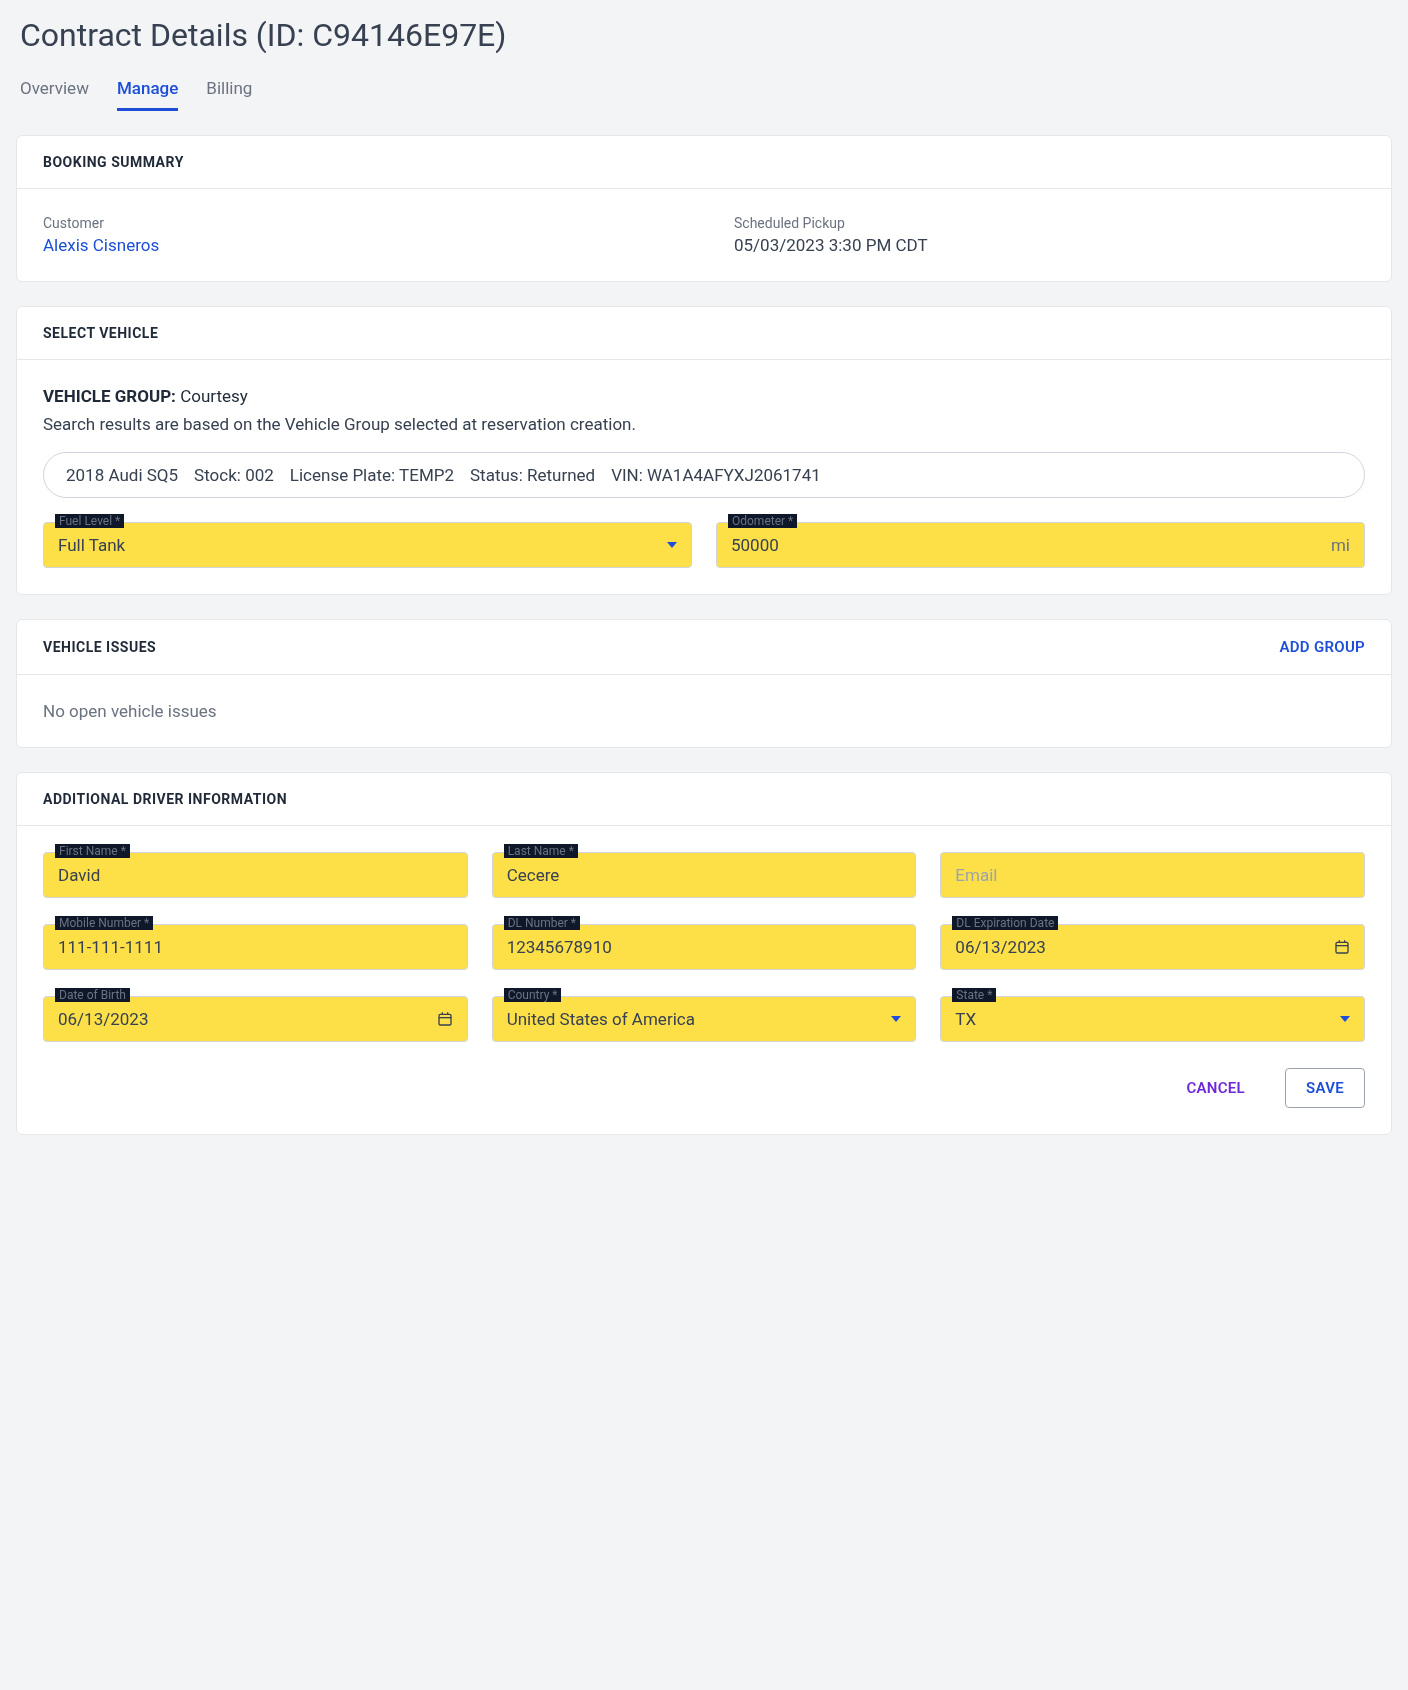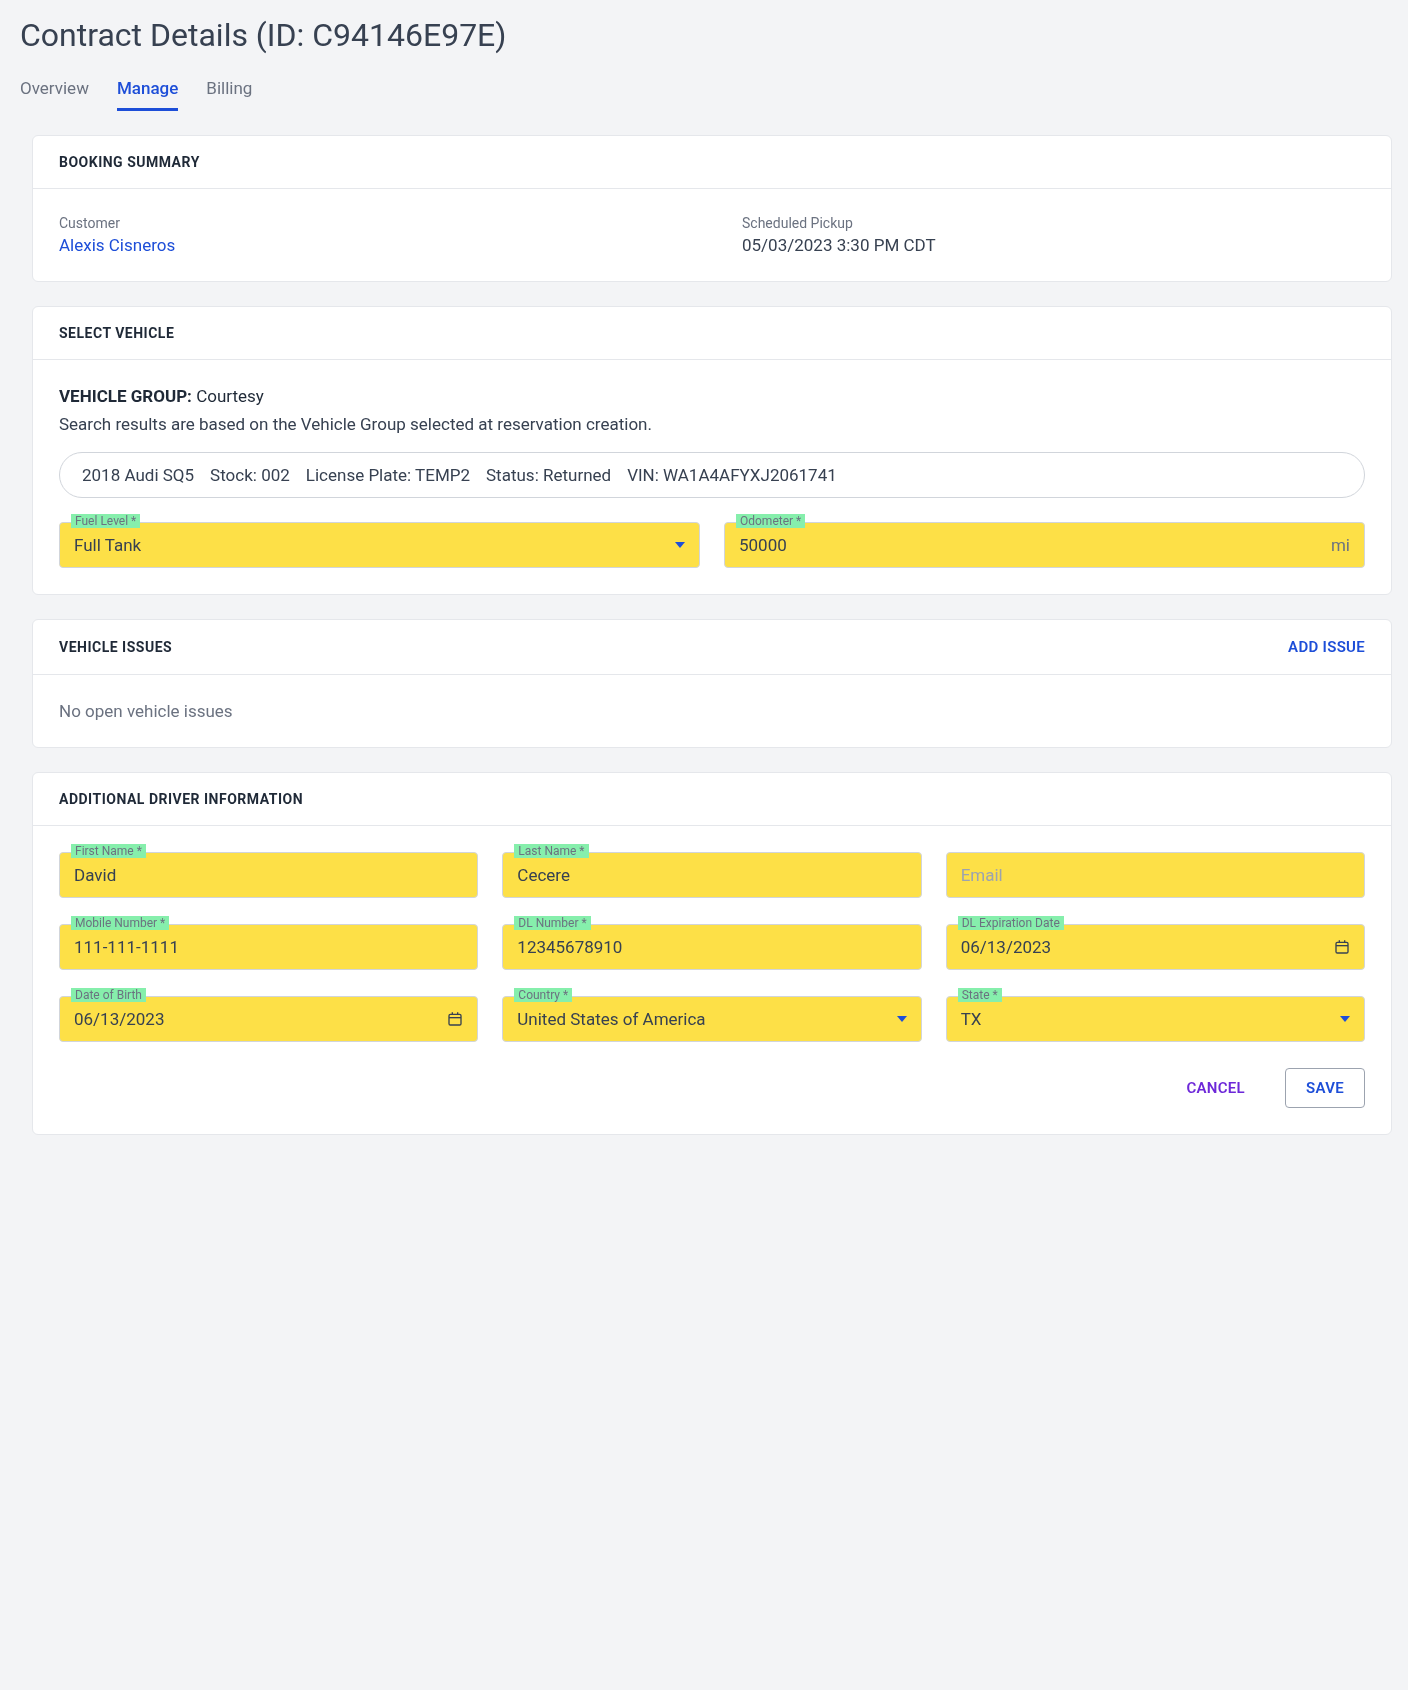--- a/index.html
+++ b/index.html
@@ -39,7 +39,6 @@
   border: 1px solid #e5e7eb;
   border-radius: 6px;
   margin-bottom: 24px;
-  margin-left: 16px;
 }
 .card-header {
   padding: 18px 26px;

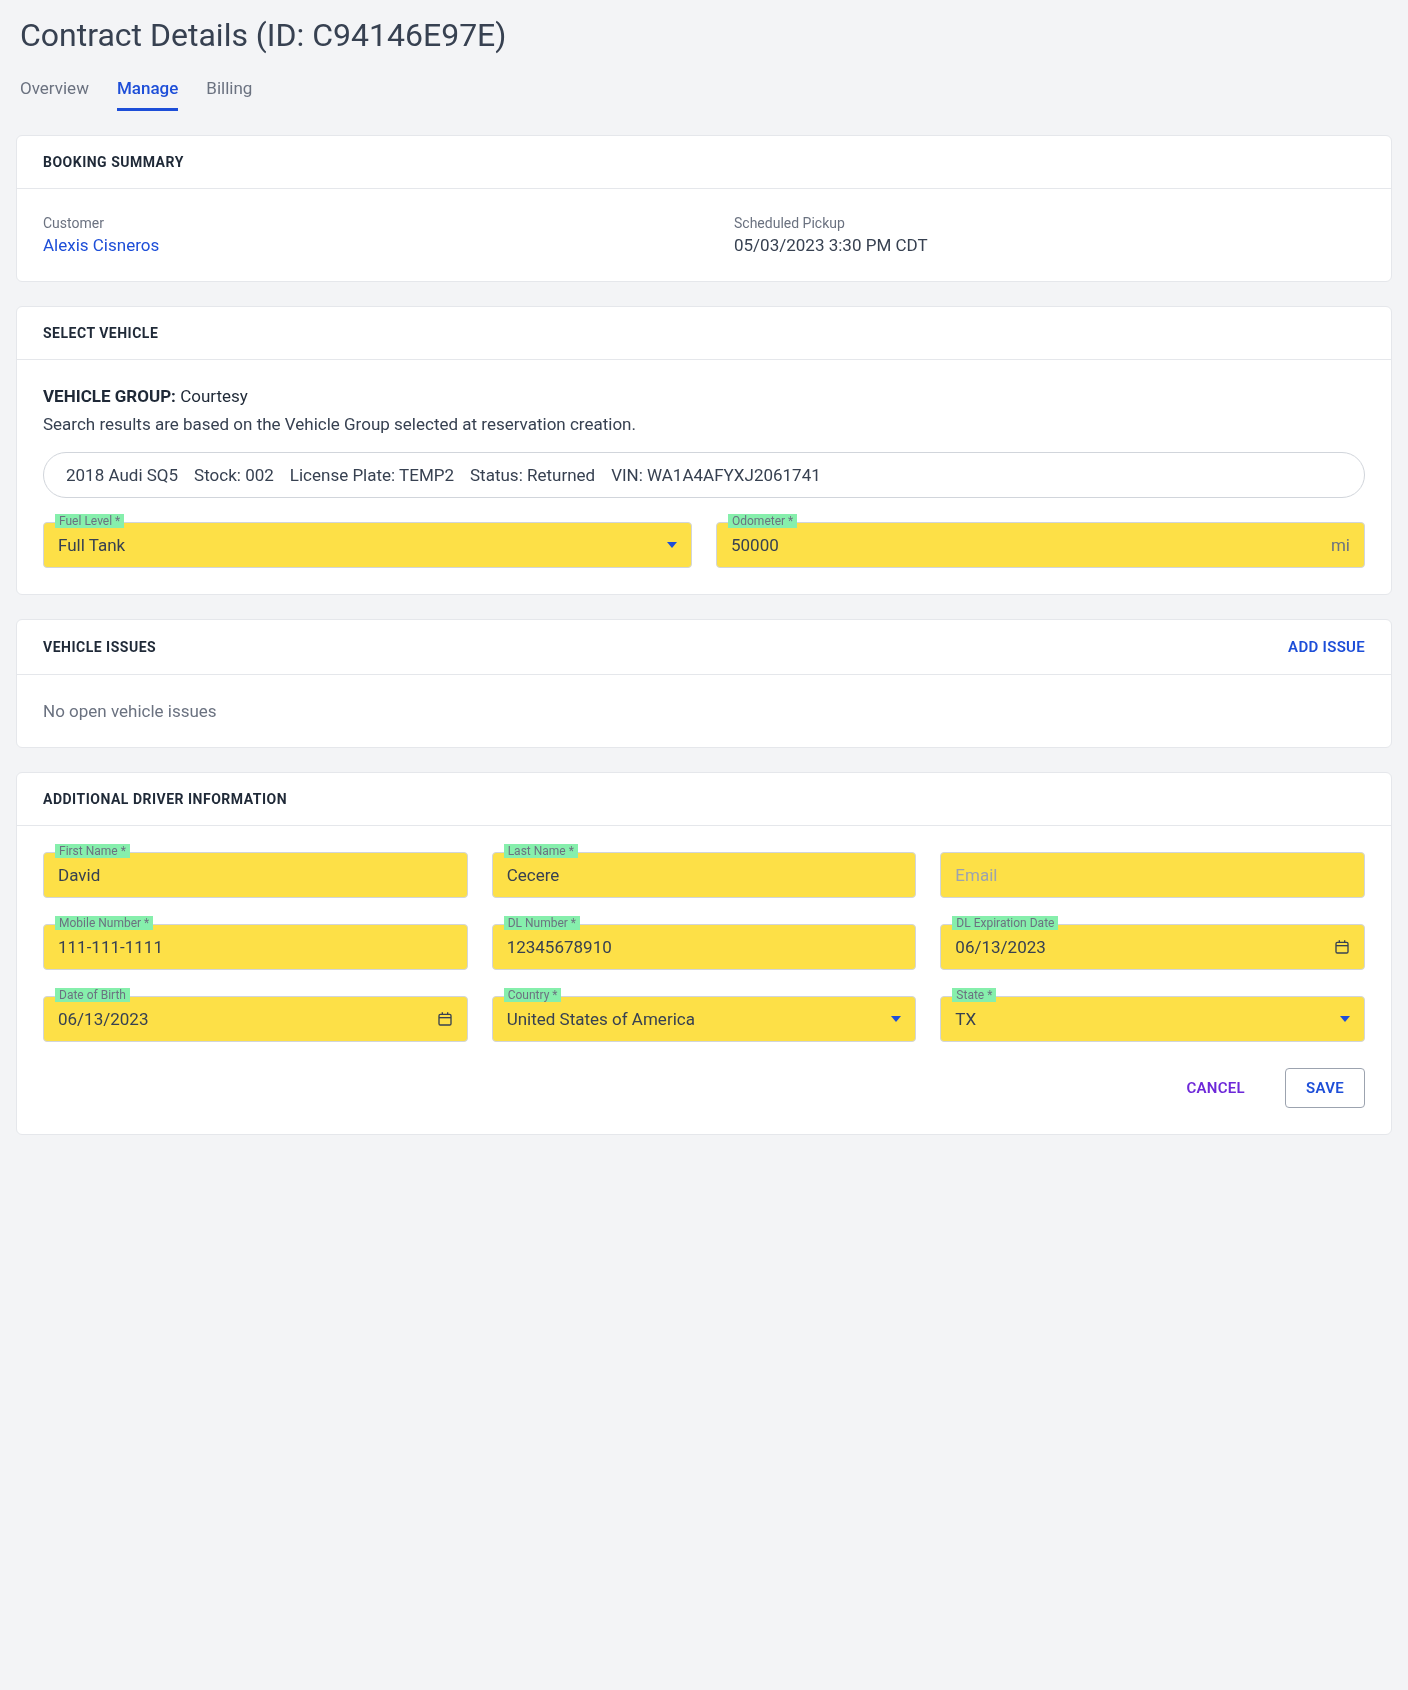--- a/index.html
+++ b/index.html
@@ -103,7 +103,7 @@
   position: absolute;
   top: -8px;
   left: 12px;
-  background: #86efac;
+  background: #0f172a;
   padding: 0 4px;
   font-size: 12px;
   color: #6b7280;

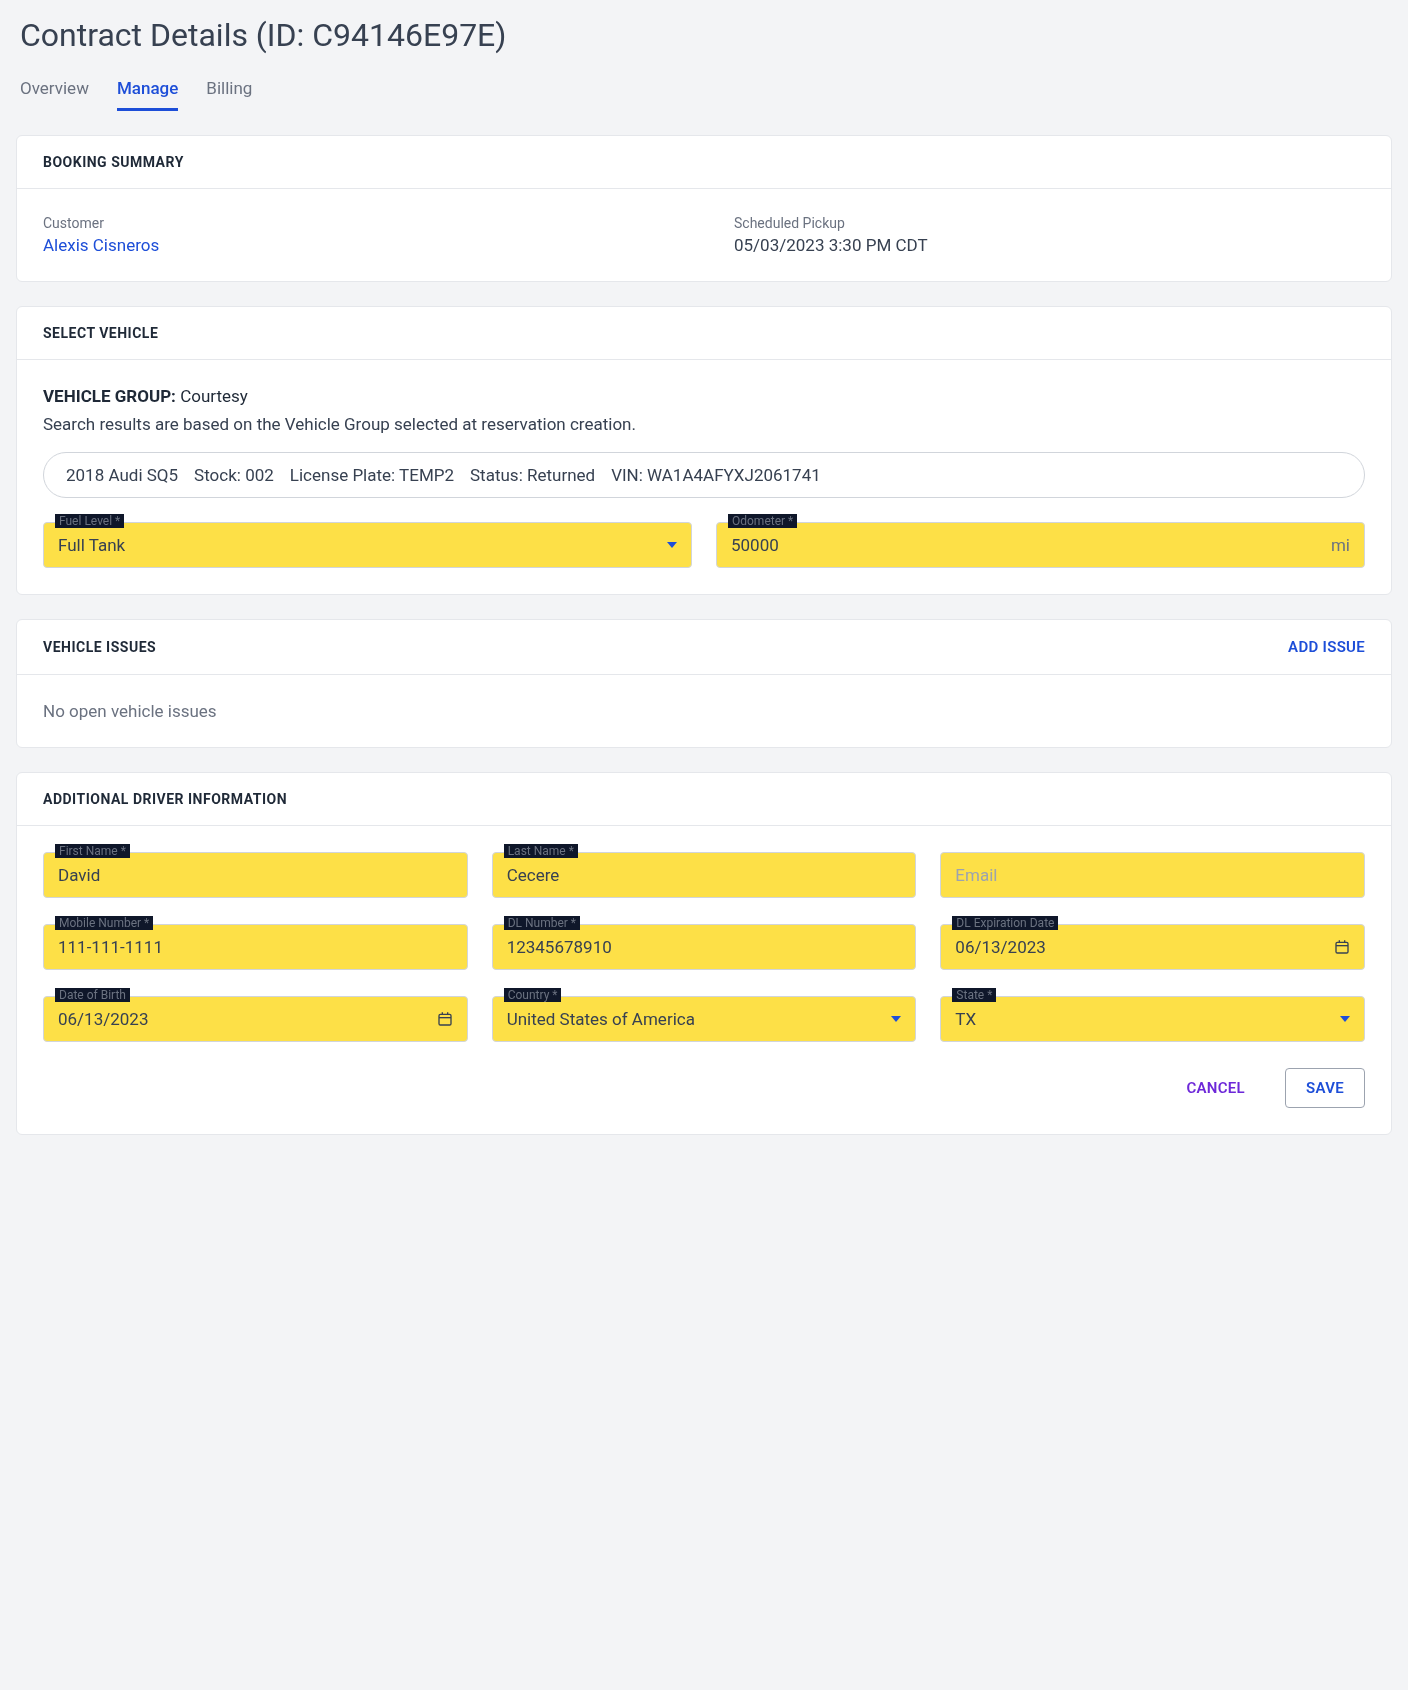--- a/index.html
+++ b/index.html
@@ -241,7 +241,7 @@
 <div class="card">
   <div class="card-header">
     <span>VEHICLE ISSUES</span>
-    <span class="add-btn">ADD ISSUE</span>
+    <span class="add-btn">ADD GROUP</span>
   </div>
   <div class="card-body">
     <div class="empty-text">No open vehicle issues</div>

